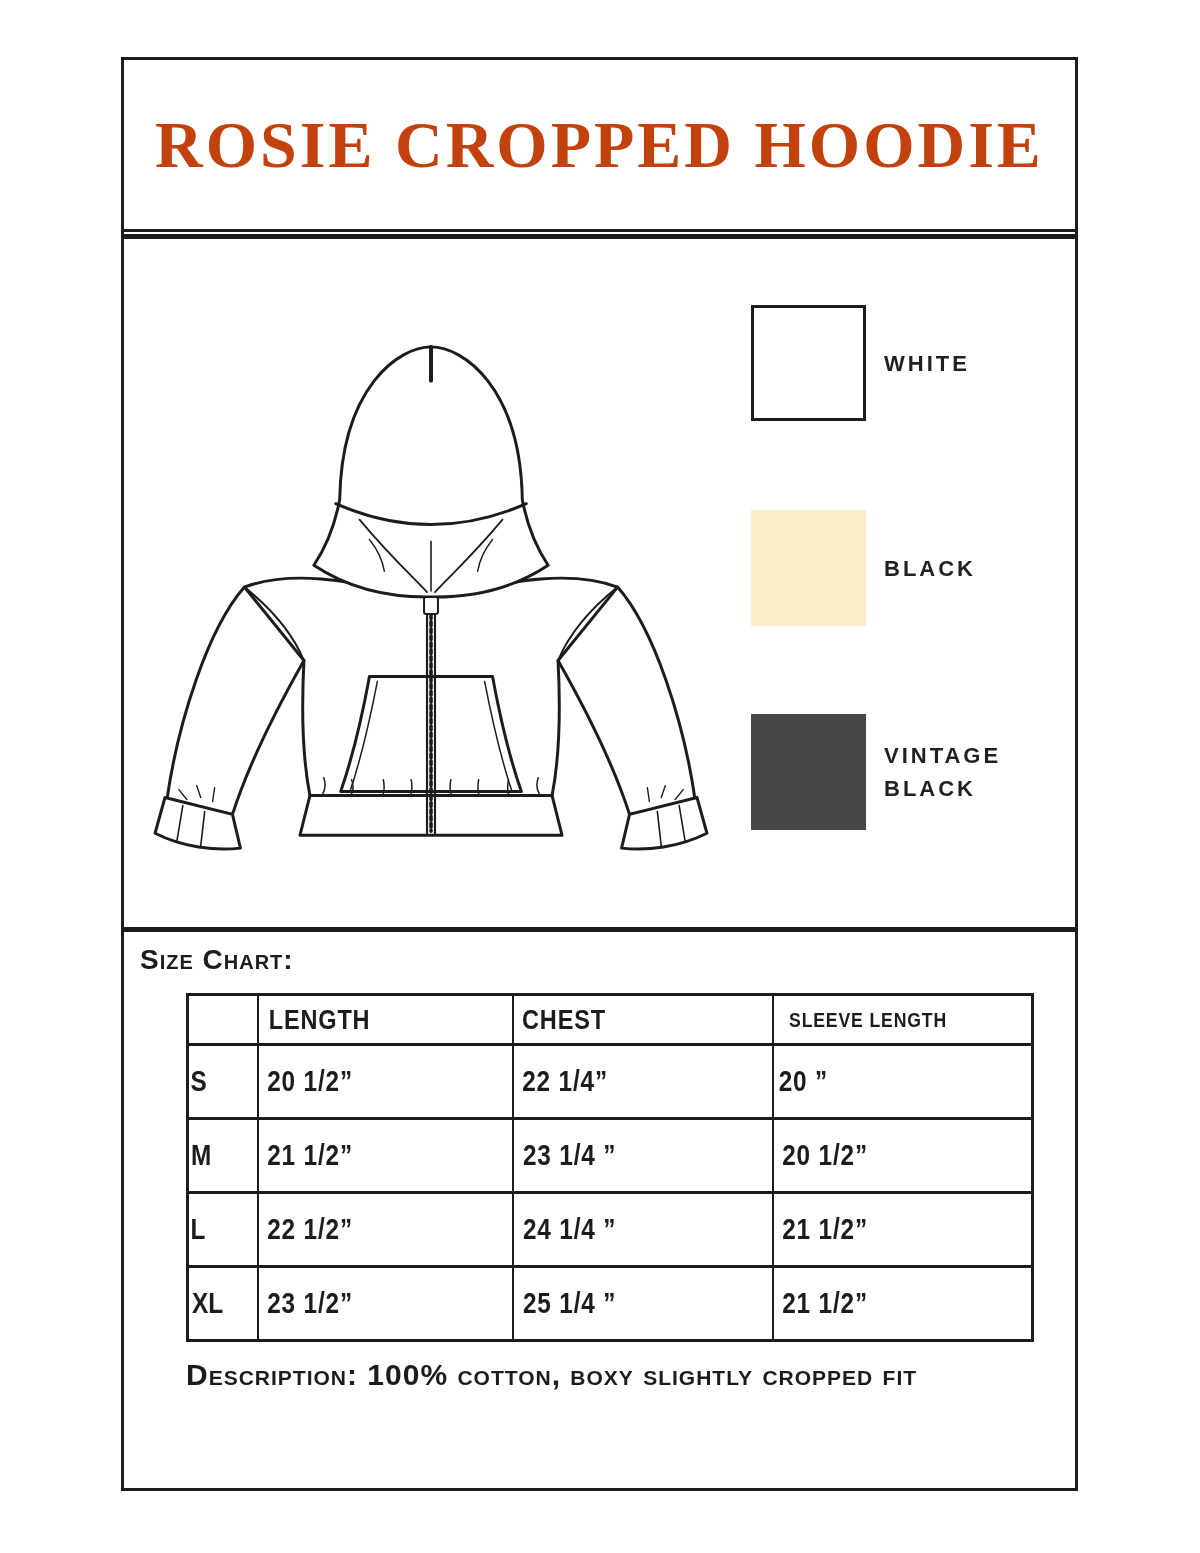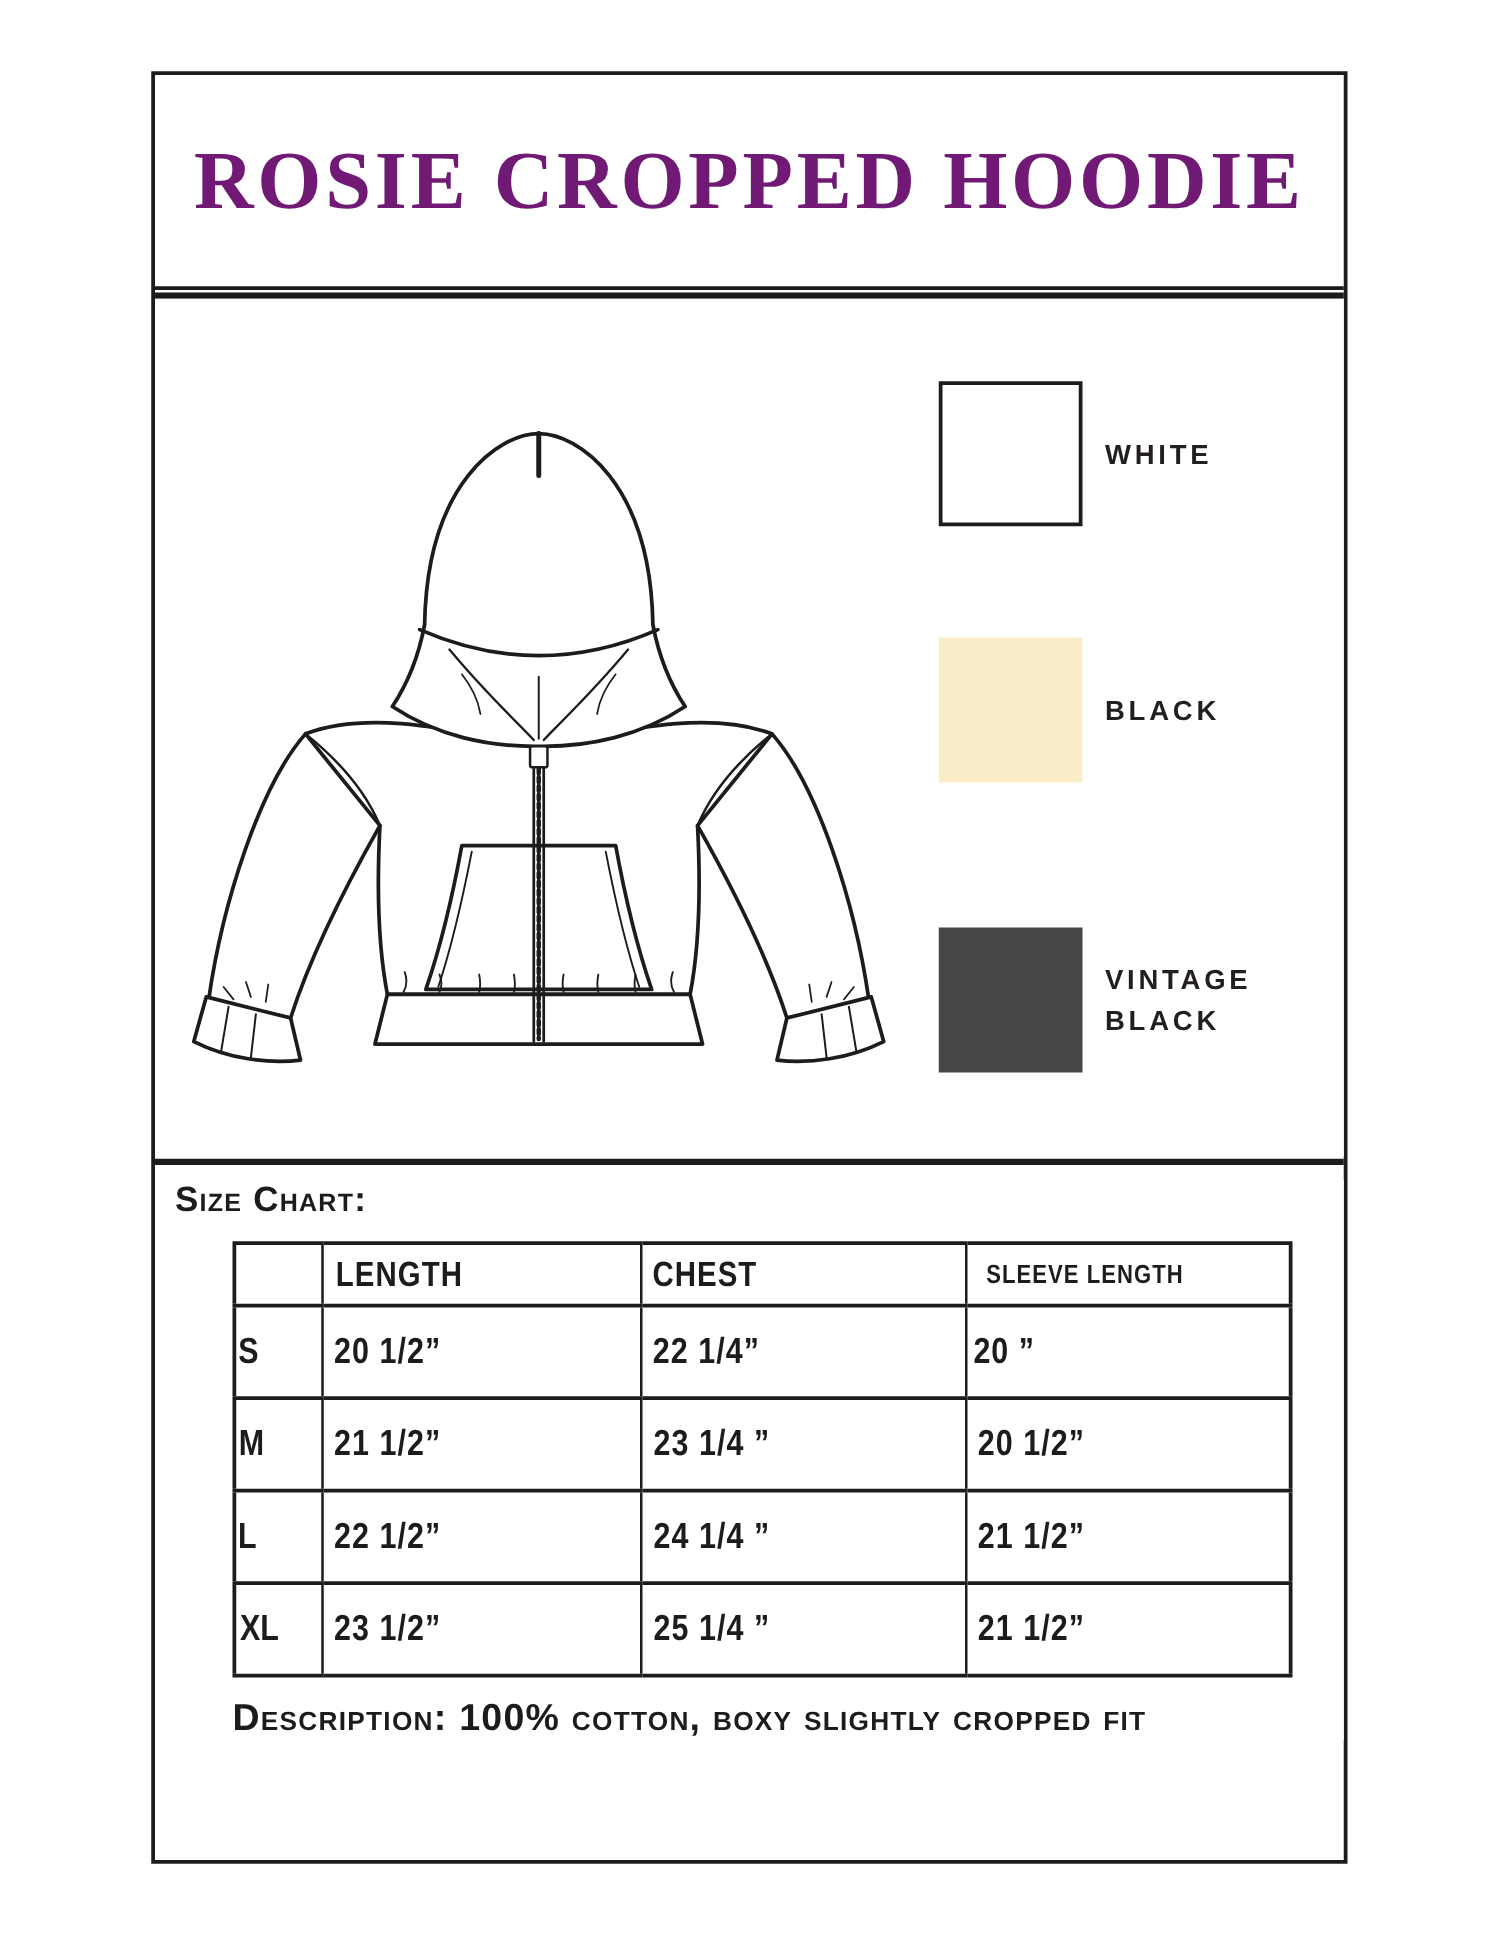--- a/index.html
+++ b/index.html
@@ -19,7 +19,7 @@
   }
   .product-title {
     font-family:"Liberation Serif", serif; font-weight:700;
-    font-size:66px; letter-spacing:3px; white-space:nowrap; color:#701a75;
+    font-size:66px; letter-spacing:3px; white-space:nowrap; color:#c2410c;
   }
   .thick-rule { height:5px; background:#1d1b1c; margin-top:2px; }
   

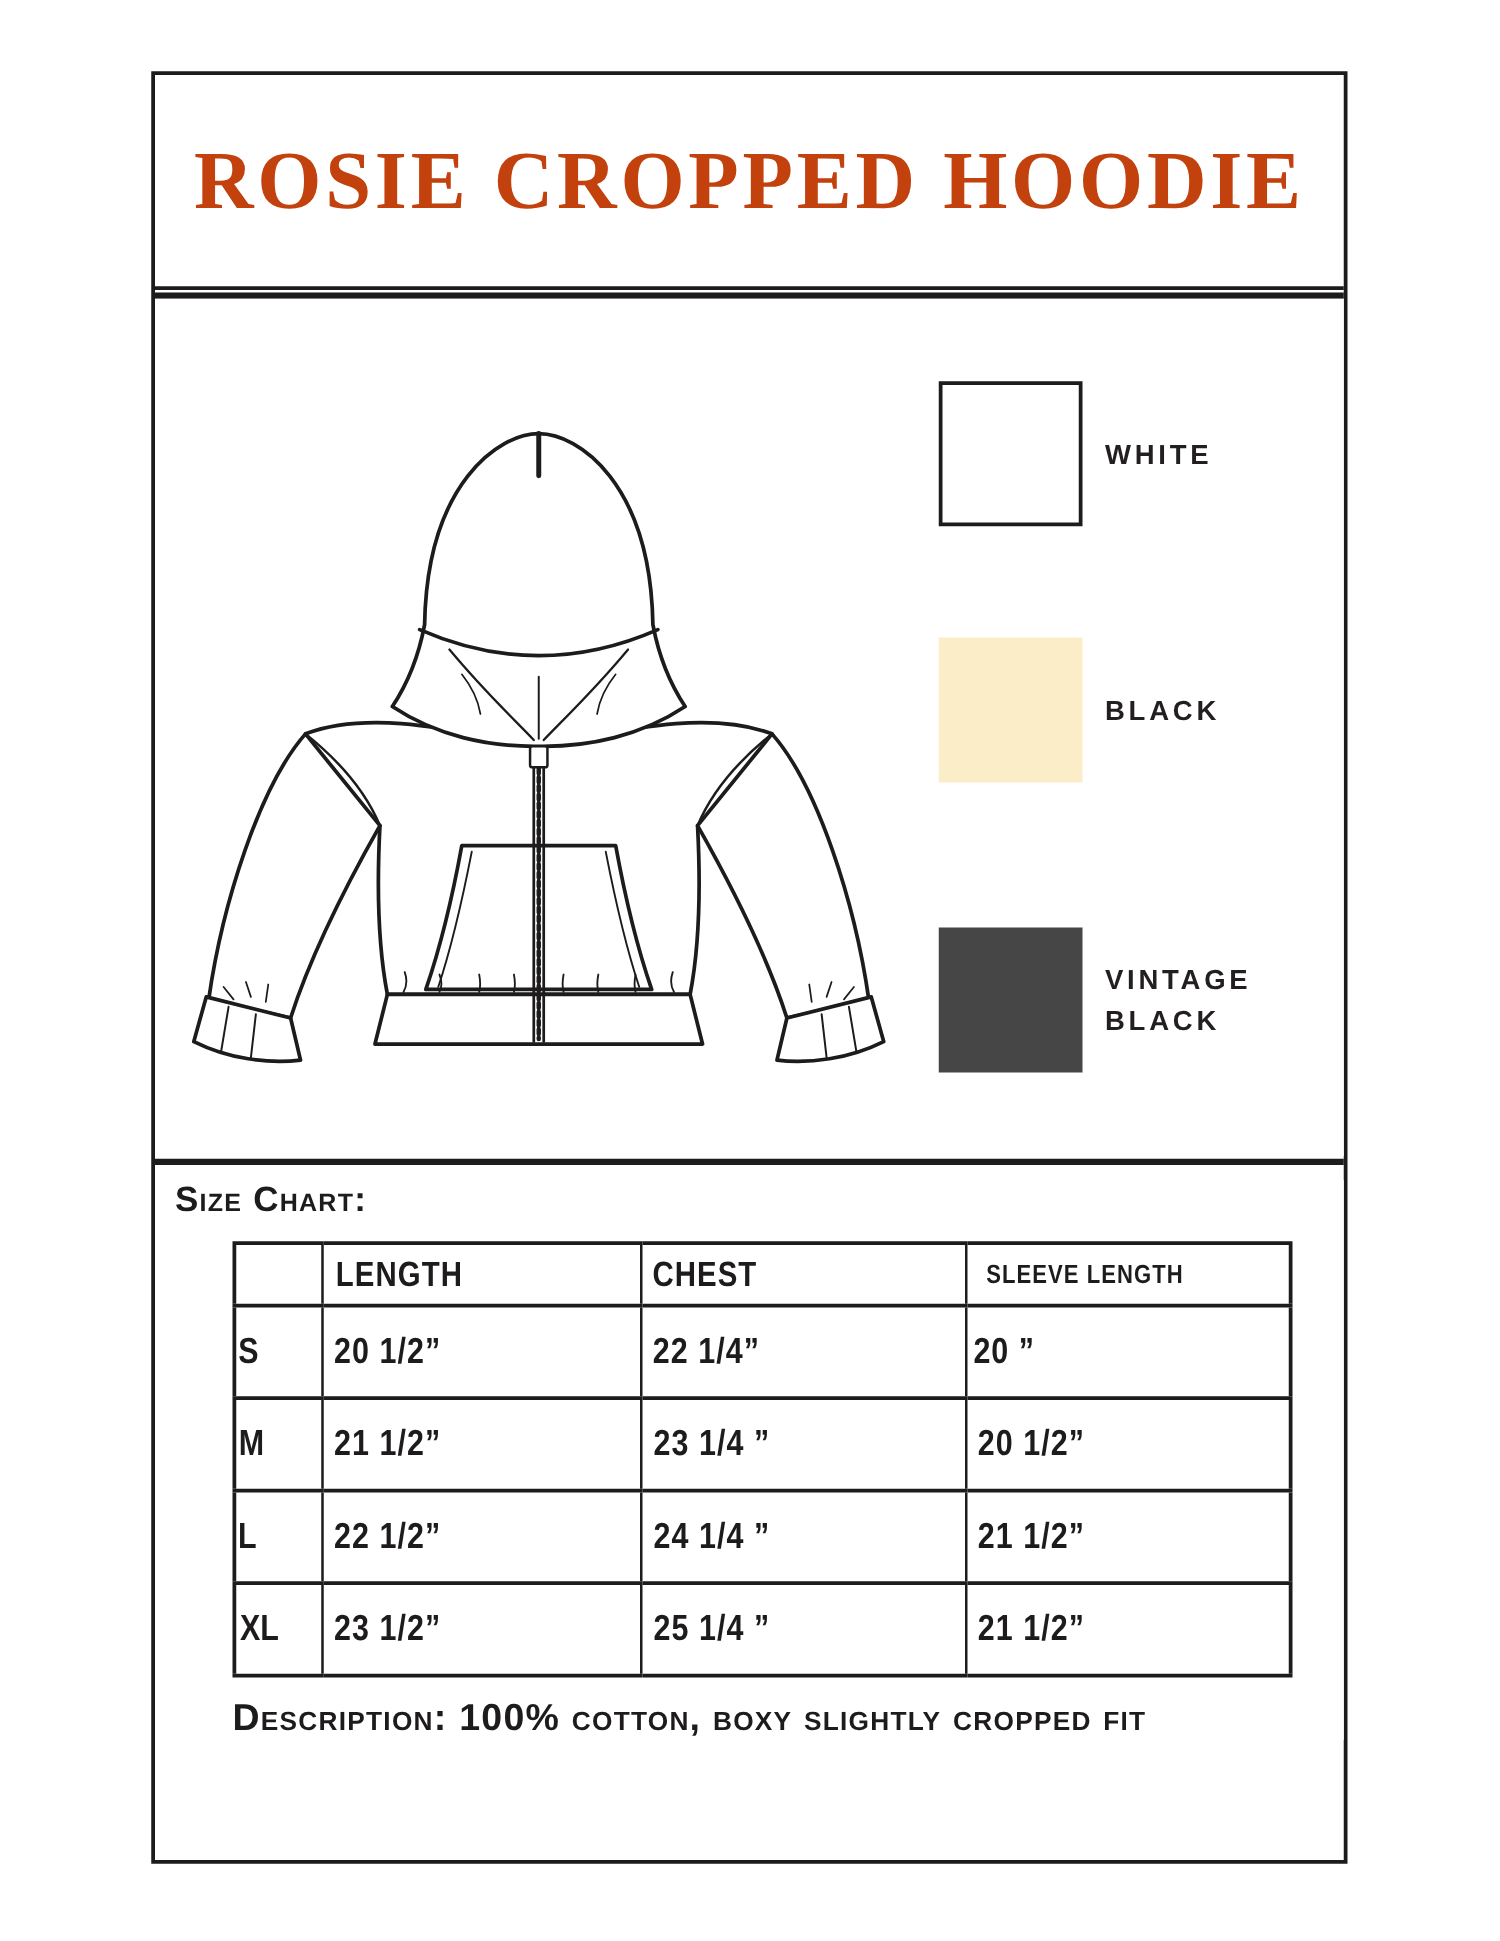--- a/index.html
+++ b/index.html
@@ -28,7 +28,7 @@
   .swatch-row { position:absolute; left:627px; display:flex; align-items:center; gap:18px;justify-content:flex-end; }
   .row-0 { top:66px; }
   .row-1 { top:271px; }
-  .row-2 { top:503px; }
+  .row-2 { top:475px; }
   .swatch { width:115px; height:116px; flex:0 0 auto; }
   .swatch-outlined { border:3px solid #1d1b1c; }
   .swatch-label {

